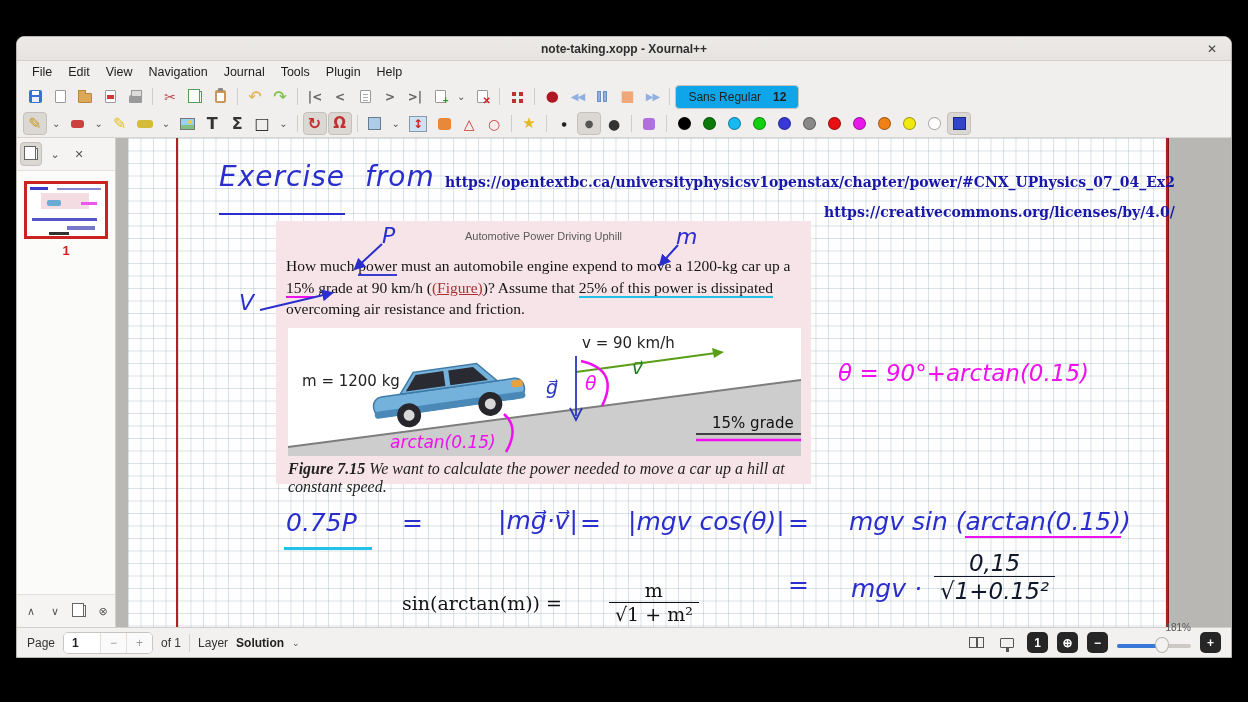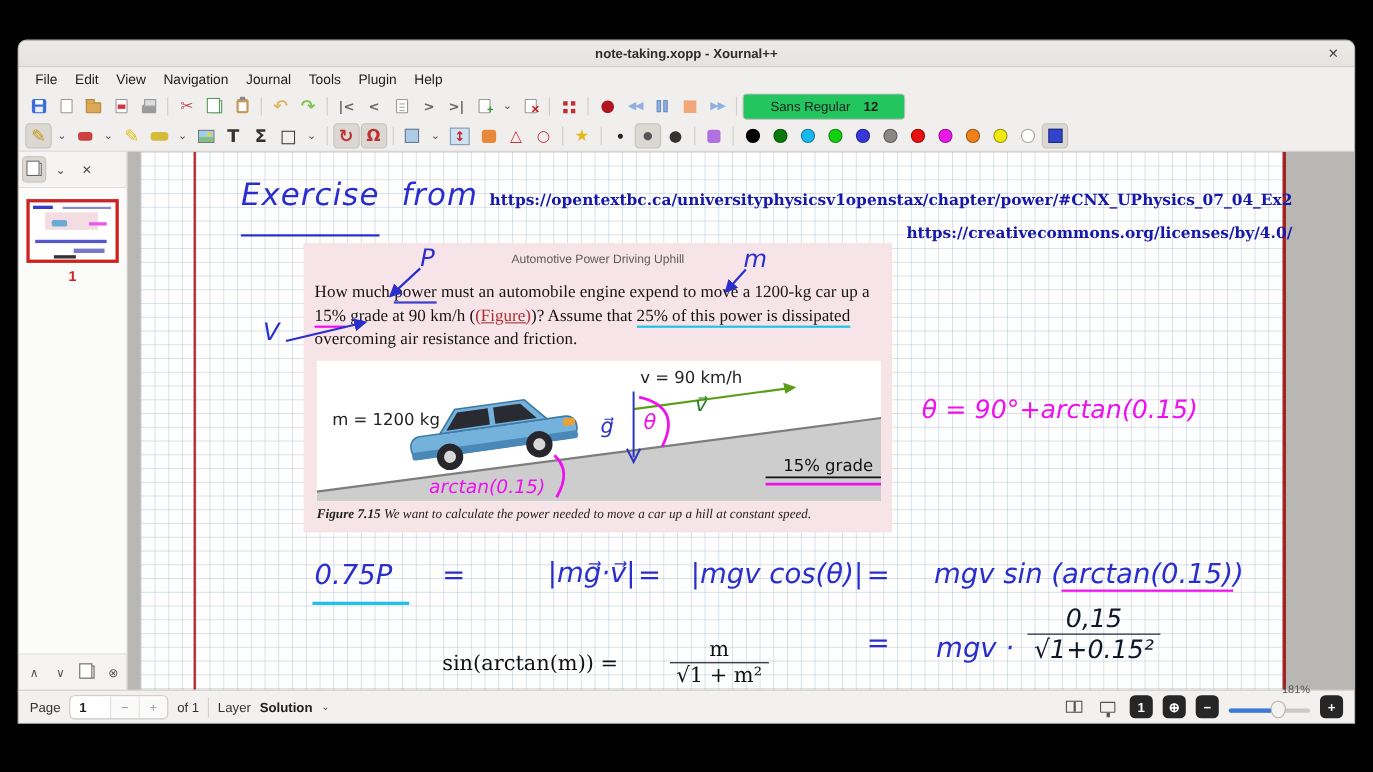--- a/index.html
+++ b/index.html
@@ -26,7 +26,7 @@
   .sw{width:13px;height:13px;border-radius:50%;border:1px solid rgba(0,0,0,.35);display:inline-block;}
   .sq{width:13px;height:13px;border:1px solid rgba(0,0,0,.4);display:inline-block;}
   .blob{display:inline-block;border-radius:3px;}
-  .fontbtn{border:1px solid #c8c4bf;background:#22c55e;height:24px;padding:0 24px;border-radius:4px;justify-content:flex-end;}
+  .fontbtn{border:1px solid #c8c4bf;background:#0ea5e9;height:24px;padding:0 12px;border-radius:4px;justify-content:flex-end;}
   .fontlbl span{font-size:12px;color:#222;}
   
   .i-floppy{width:13px;height:13px;background:#3a6ed8;border-radius:2px;position:relative;display:inline-block;}

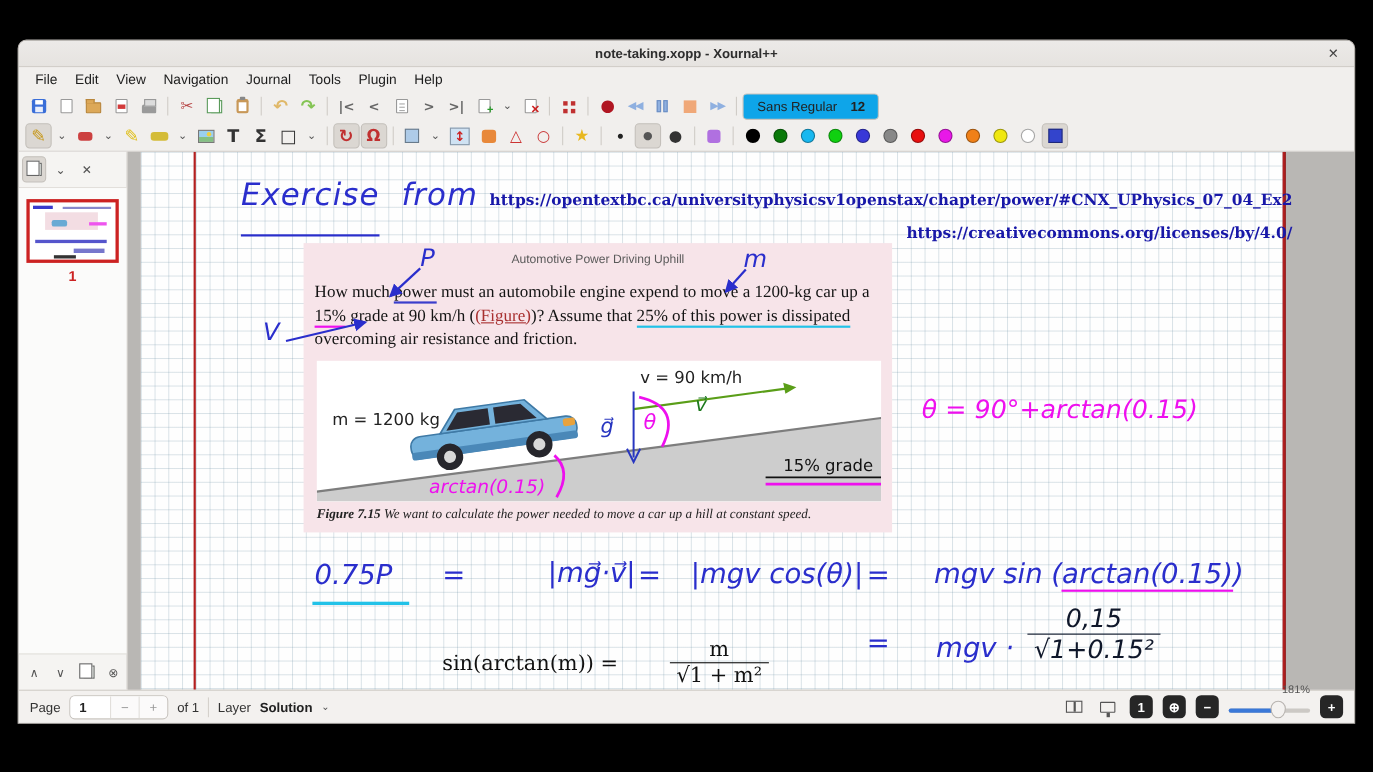--- a/index.html
+++ b/index.html
@@ -91,7 +91,7 @@
   .u-cyan{border-bottom:2.5px solid #22c2e8;}
   .figlink{color:#a83030;text-decoration:underline;}
   .figwrap{position:absolute;left:12px;top:107px;width:513px;height:128px;background:#fff;}
-  .pb-caption{position:absolute;left:12px;right:8px;top:239px;font-family:"Liberation Serif","DejaVu Serif",serif;font-size:12px;font-style:italic;color:#222;}
+  .pb-caption{position:absolute;left:12px;right:8px;top:239px;font-family:"Liberation Serif","DejaVu Serif",serif;font-size:16px;font-style:italic;color:#222;}
   .pb-caption b{font-weight:bold;}
   .eqrow{font-size:25px;}
   .cyanline{left:168px;top:409px;width:88px;height:3px;background:#22c2e8;}

